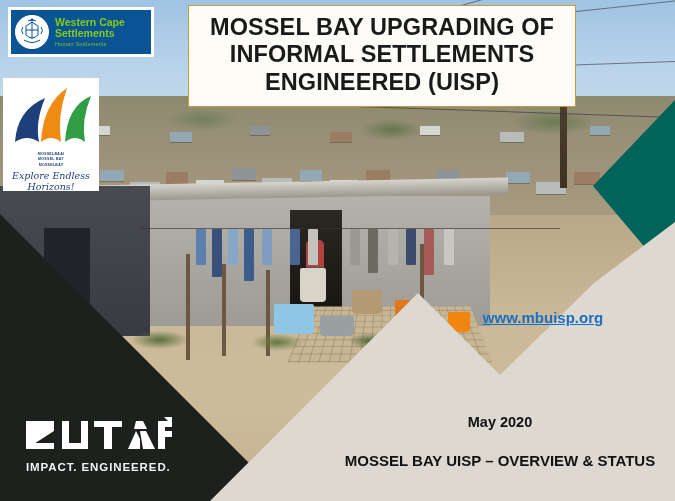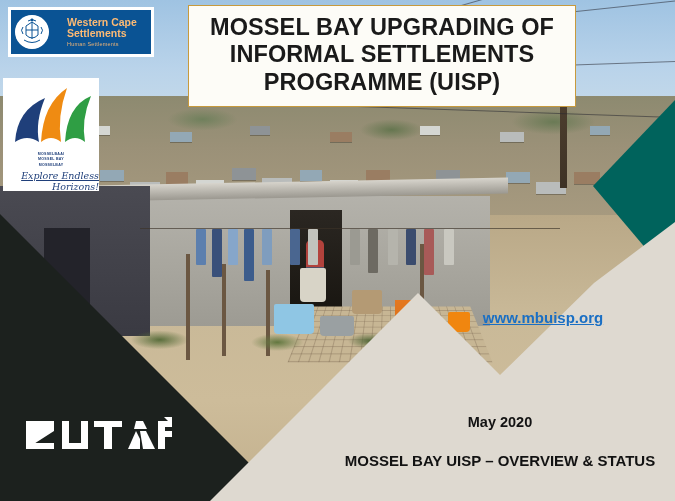--- a/index.html
+++ b/index.html
@@ -191,8 +191,8 @@
   }
   .wcg-crest svg { position: absolute; left: 0; top: 0; }
   .wcg-text {
-    margin-left: 18px;
-    color: #fdba74;
+    margin-left: 6px;
+    color: #84cc16;
     line-height: 1.05;
   }
   .wcg-text .l1 { font-size: 10.5px; font-weight: bold; display: block; }

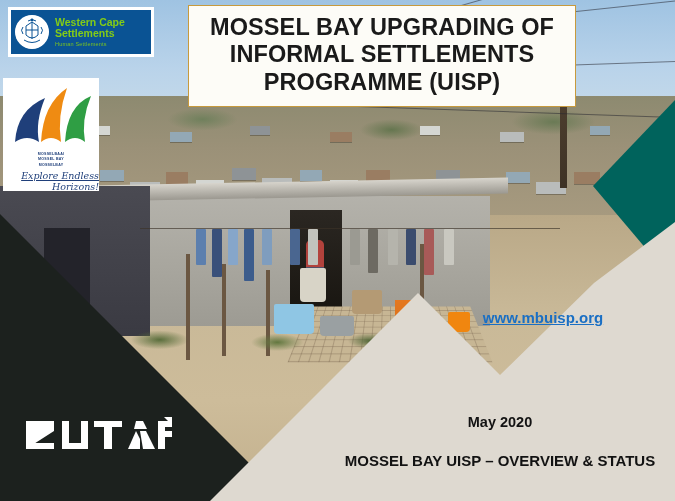--- a/index.html
+++ b/index.html
@@ -417,7 +417,7 @@
   </div>
 
   <div class="title-box">
-    <h1 class="title">MOSSEL BAY UPGRADING OF INFORMAL SETTLEMENTS PROGRAMME (UISP)</h1>
+    <h1 class="title">MOSSEL BAY UPGRADING OF INFORMAL SETTLEMENTS ENGINEERED (UISP)</h1>
   </div>
 
   <div class="zutari">

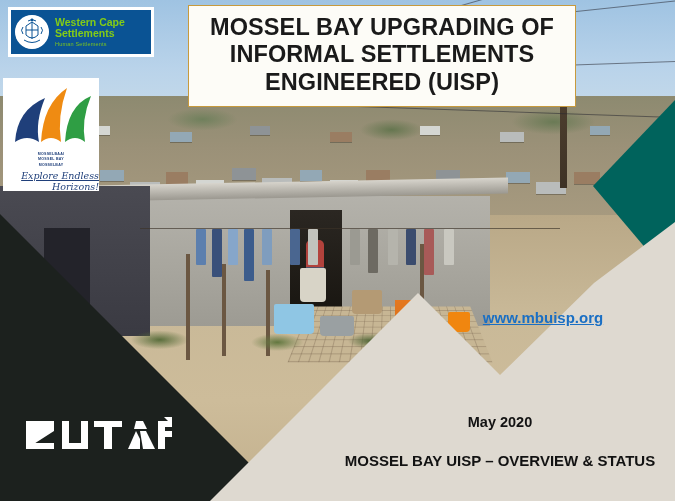--- a/index.html
+++ b/index.html
@@ -220,12 +220,11 @@
   .mb-tag {
     position: absolute;
     left: 0; right: 0; top: 92px;
-    text-align: right;
+    text-align: center;
     font-family: "DejaVu Serif", serif;
     font-style: italic;
     font-size: 9.5px;
     color: #1f3f7a;
-    text-decoration: underline;
   }
 
   

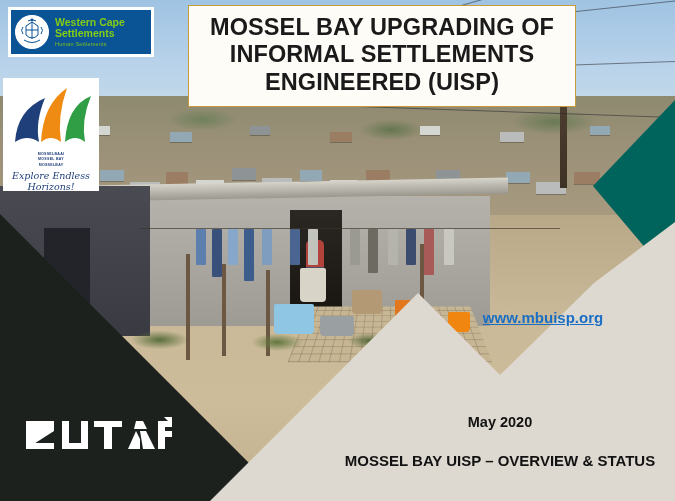--- a/index.html
+++ b/index.html
@@ -444,6 +444,7 @@
         <polygon points="140,0 148,0 148,8"></polygon>
       </g>
     </svg>
+    <span class="tag">IMPACT. ENGINEERED.</span>
   </div>
 
   <a class="url">www.mbuisp.org</a>

